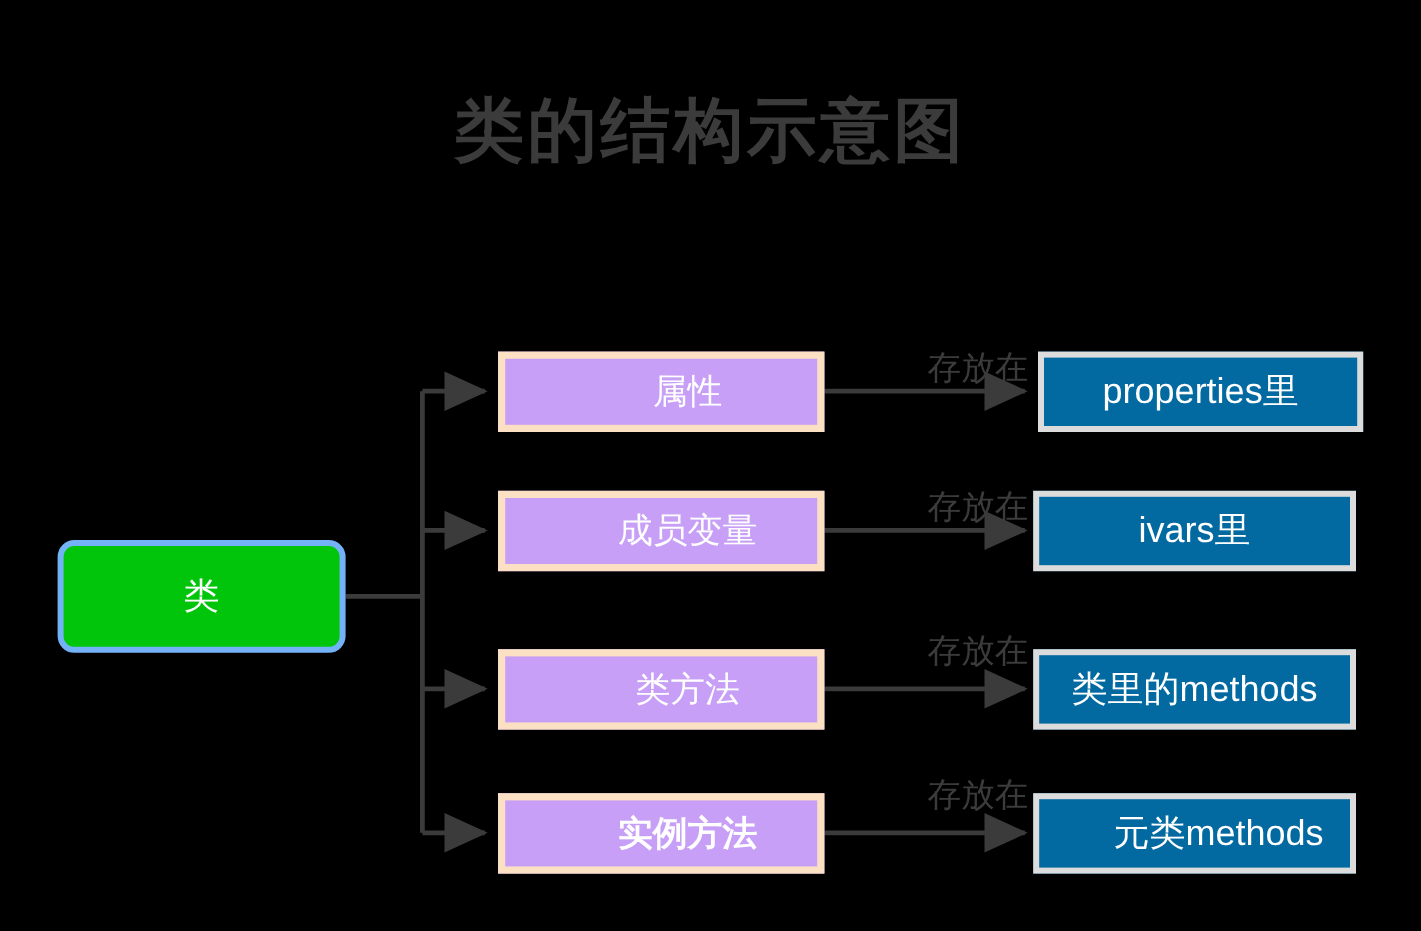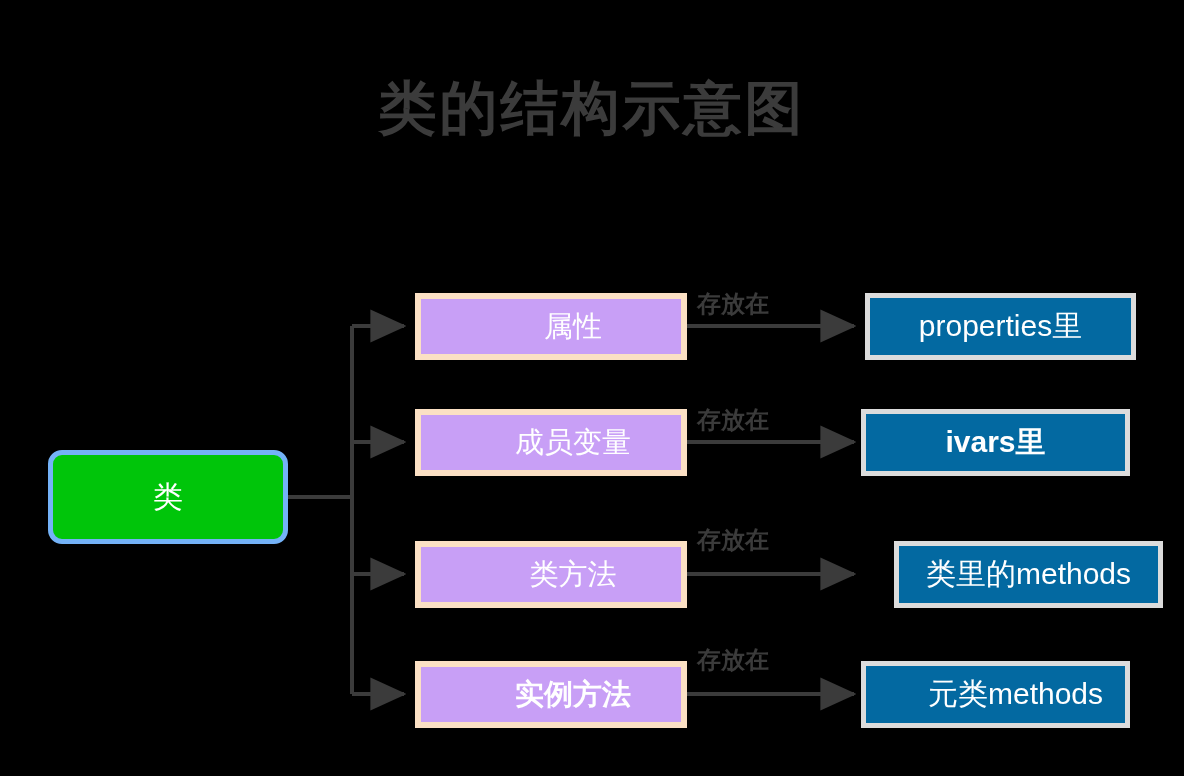--- a/index.html
+++ b/index.html
@@ -87,10 +87,9 @@
     position: absolute;
     color: #3b3b3b;
     font-family: "Liberation Serif", "DejaVu Serif", serif;
-    font-size: 24px;
+    font-size: 28px;
     white-space: nowrap;
-    text-align: left;
-    font-weight: bold;
+    text-align: right;
   }
 
   svg.wires {

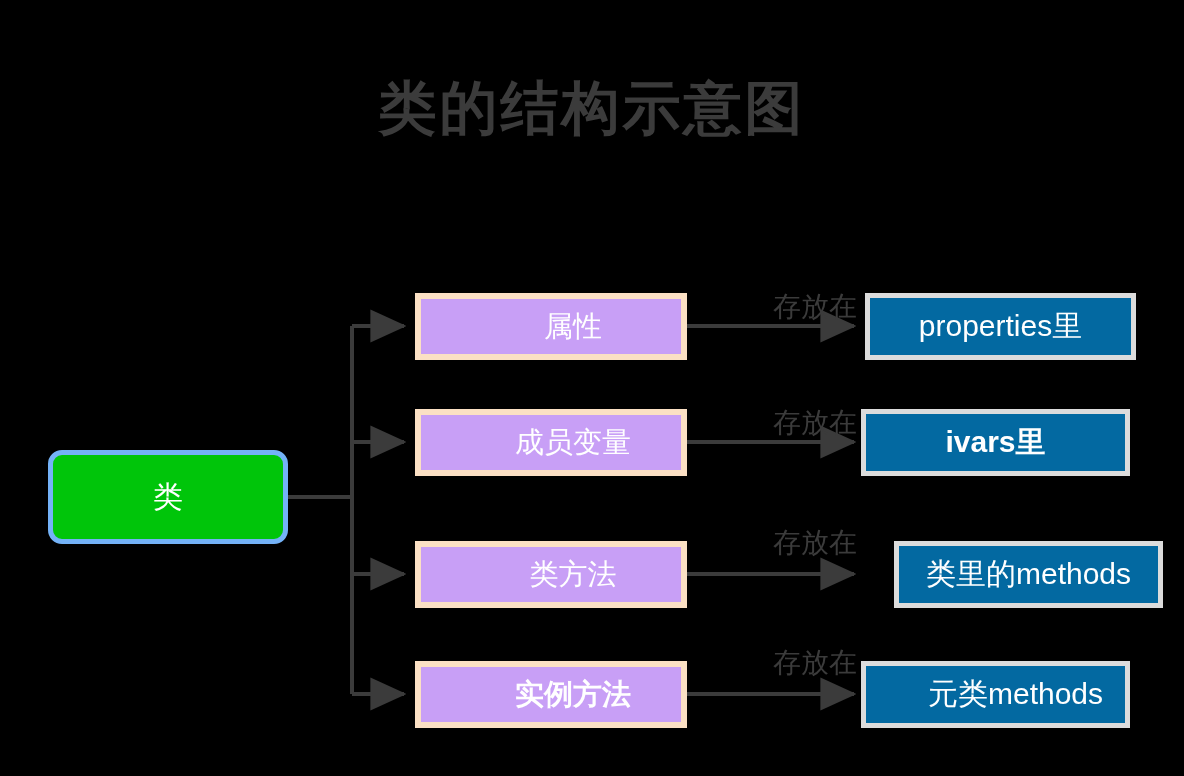--- a/index.html
+++ b/index.html
@@ -149,7 +149,7 @@
   <div class="node node-right" style="left:865px; top:293px; width:271px;">
     <span>properties里</span>
   </div>
-  <div class="node node-right" style="left:861px; top:409px; width:269px;font-weight:bold;">
+  <div class="node node-right" style="left:861px; top:409px; width:269px;">
     <span>ivars里</span>
   </div>
   <div class="node node-right" style="left:894px; top:541px; width:269px;">

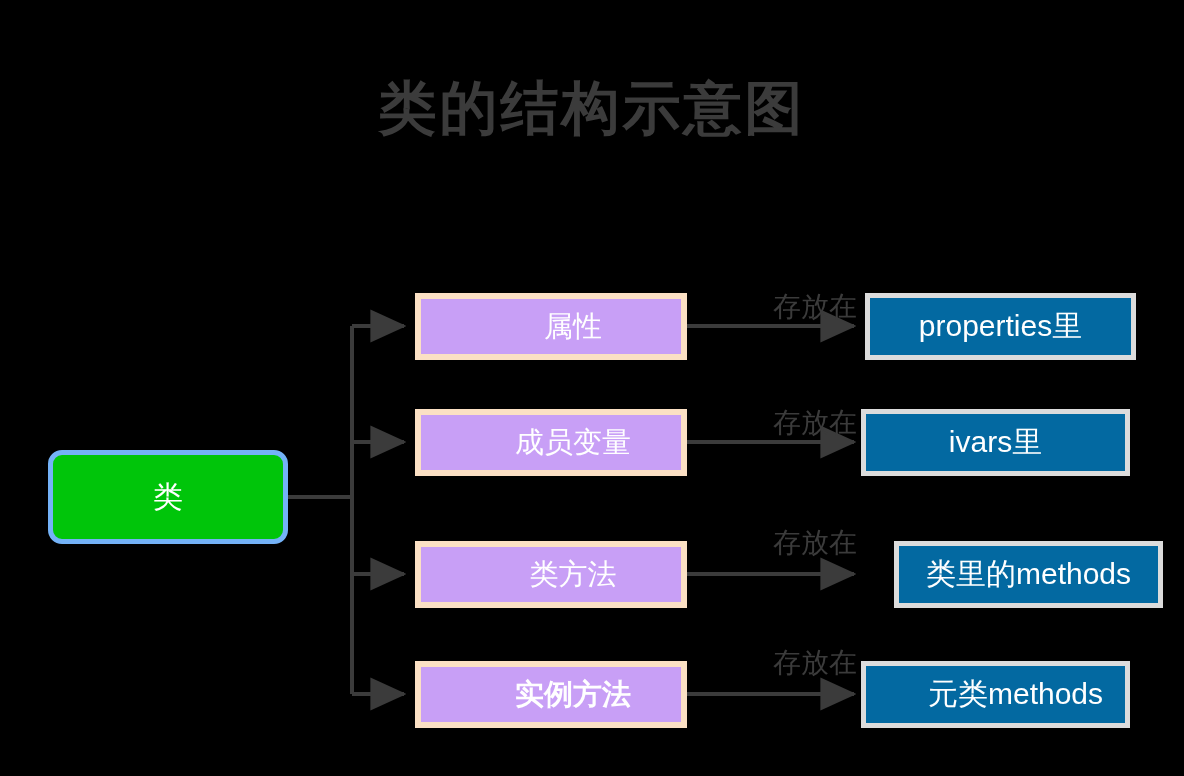--- a/index.html
+++ b/index.html
@@ -152,7 +152,7 @@
   <div class="node node-right" style="left:861px; top:409px; width:269px;">
     <span>ivars里</span>
   </div>
-  <div class="node node-right" style="left:894px; top:541px; width:269px;">
+  <div class="node node-right" style="left:861px; top:541px; width:269px;">
     <span>类里的methods</span>
   </div>
   <div class="node node-right" style="left:861px; top:661px; width:269px;padding-left:40px;">

